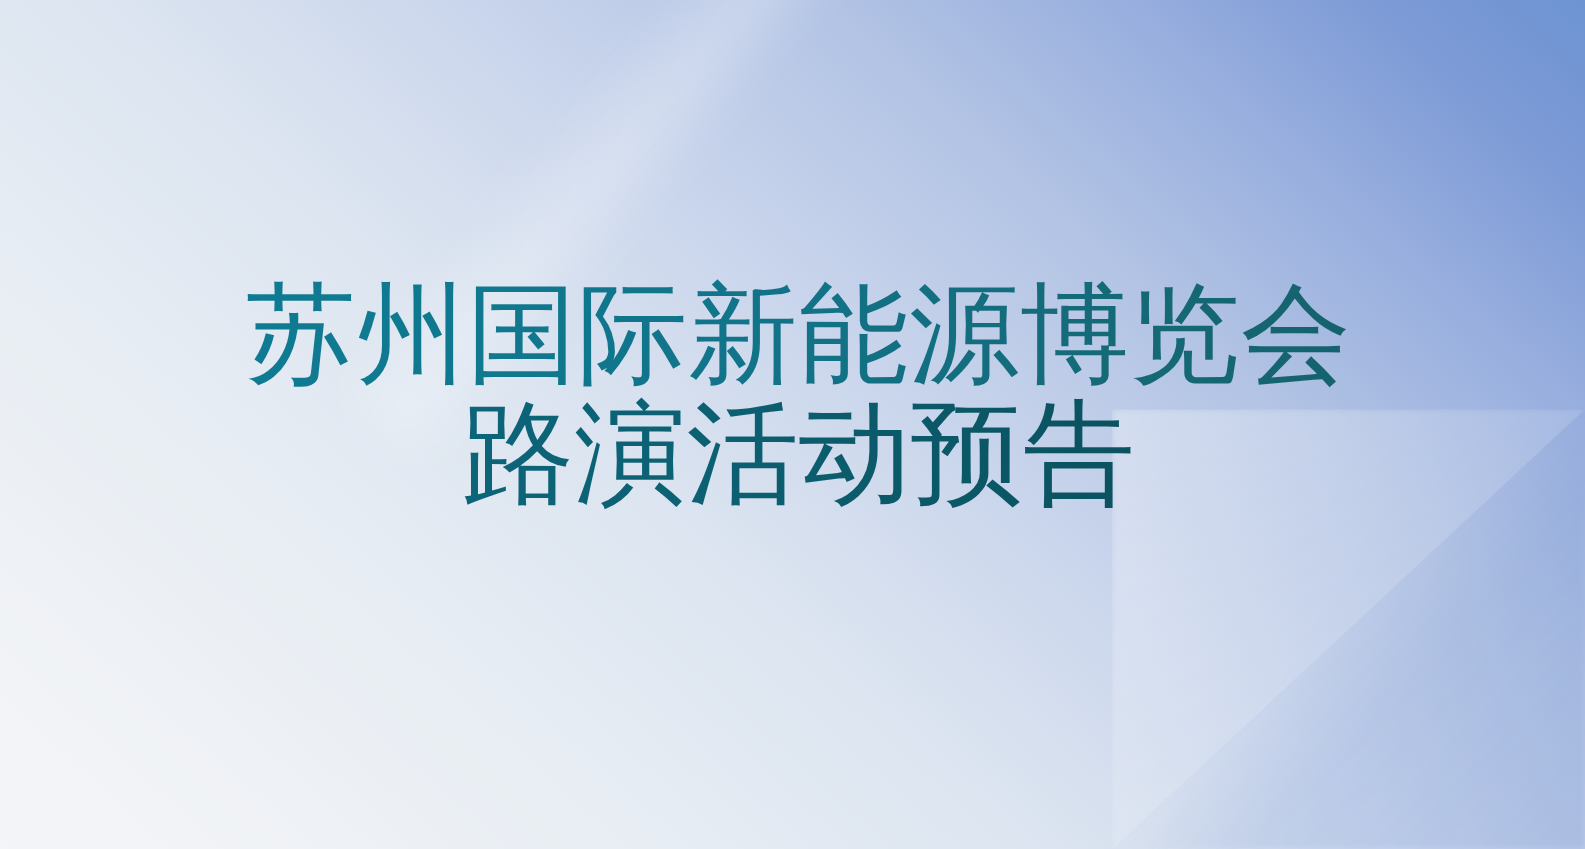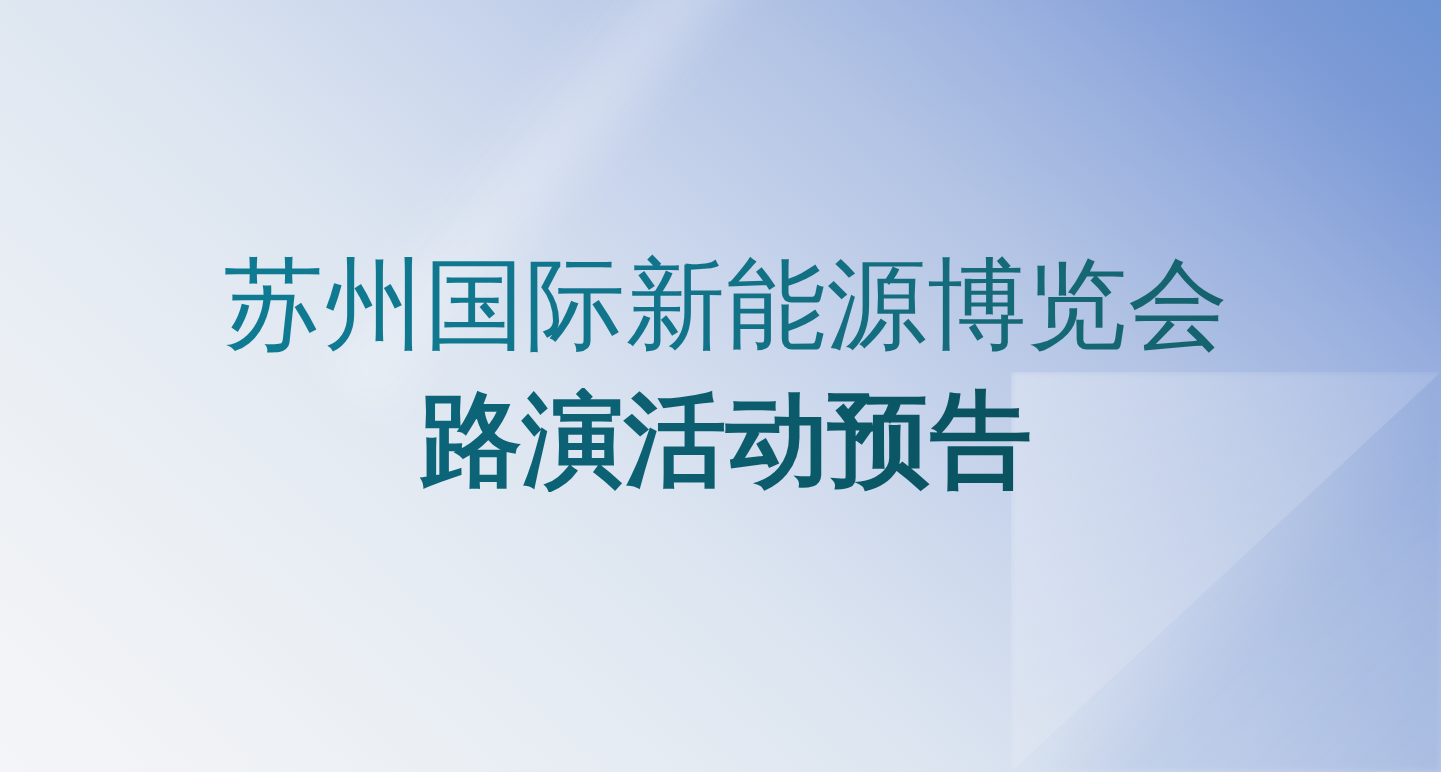--- a/index.html
+++ b/index.html
@@ -103,10 +103,9 @@
 
   .headline-line-2 {
     display: block;
-    margin-top: 28px;
     font-size: 102px;
     line-height: 104px;
-    font-weight: 700;
+    font-weight: 400;
     letter-spacing: 0px;
     white-space: nowrap;
     background-image: linear-gradient(90deg, #0d6980 0%, #0c6173 40%, #0a5462 72%, #0a4a56 100%);

